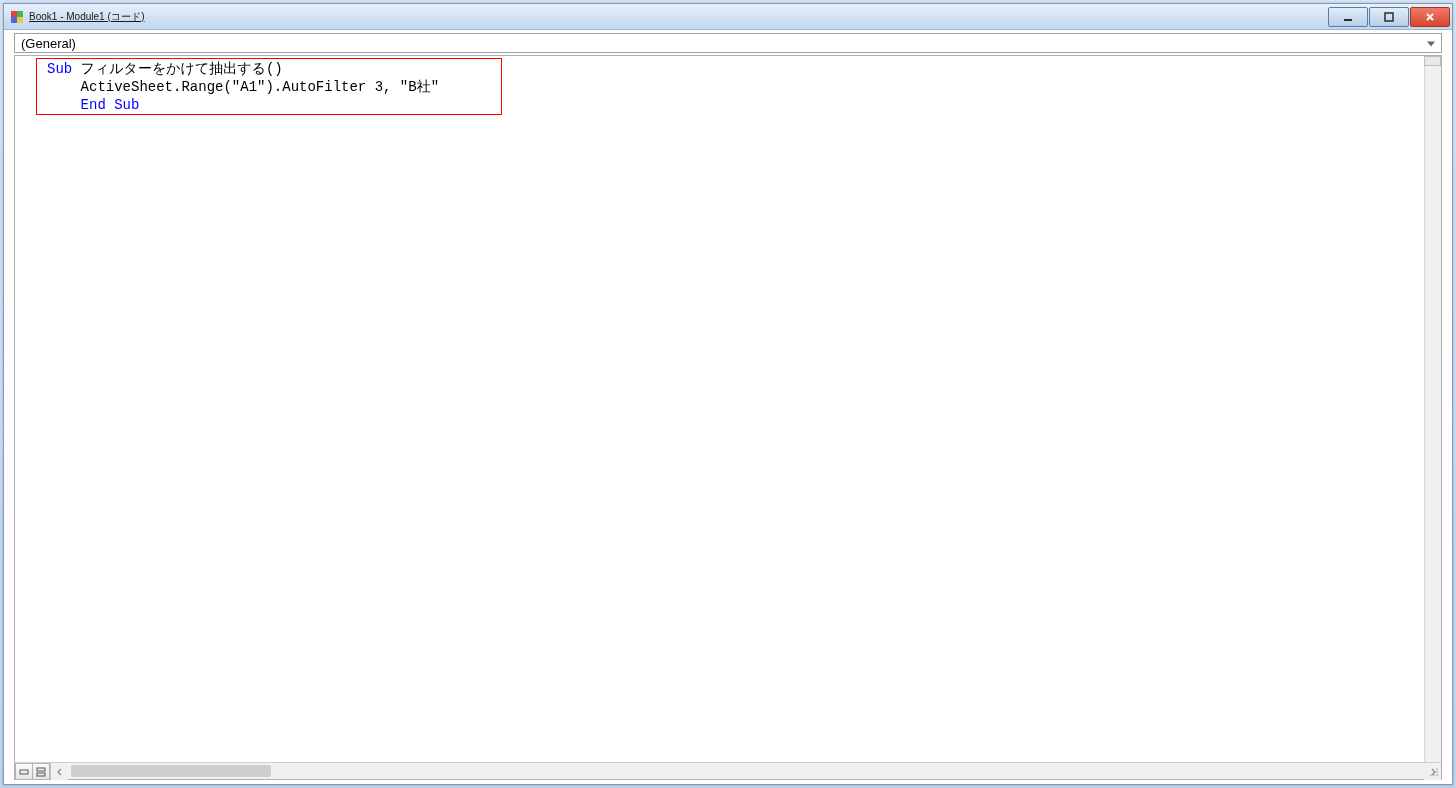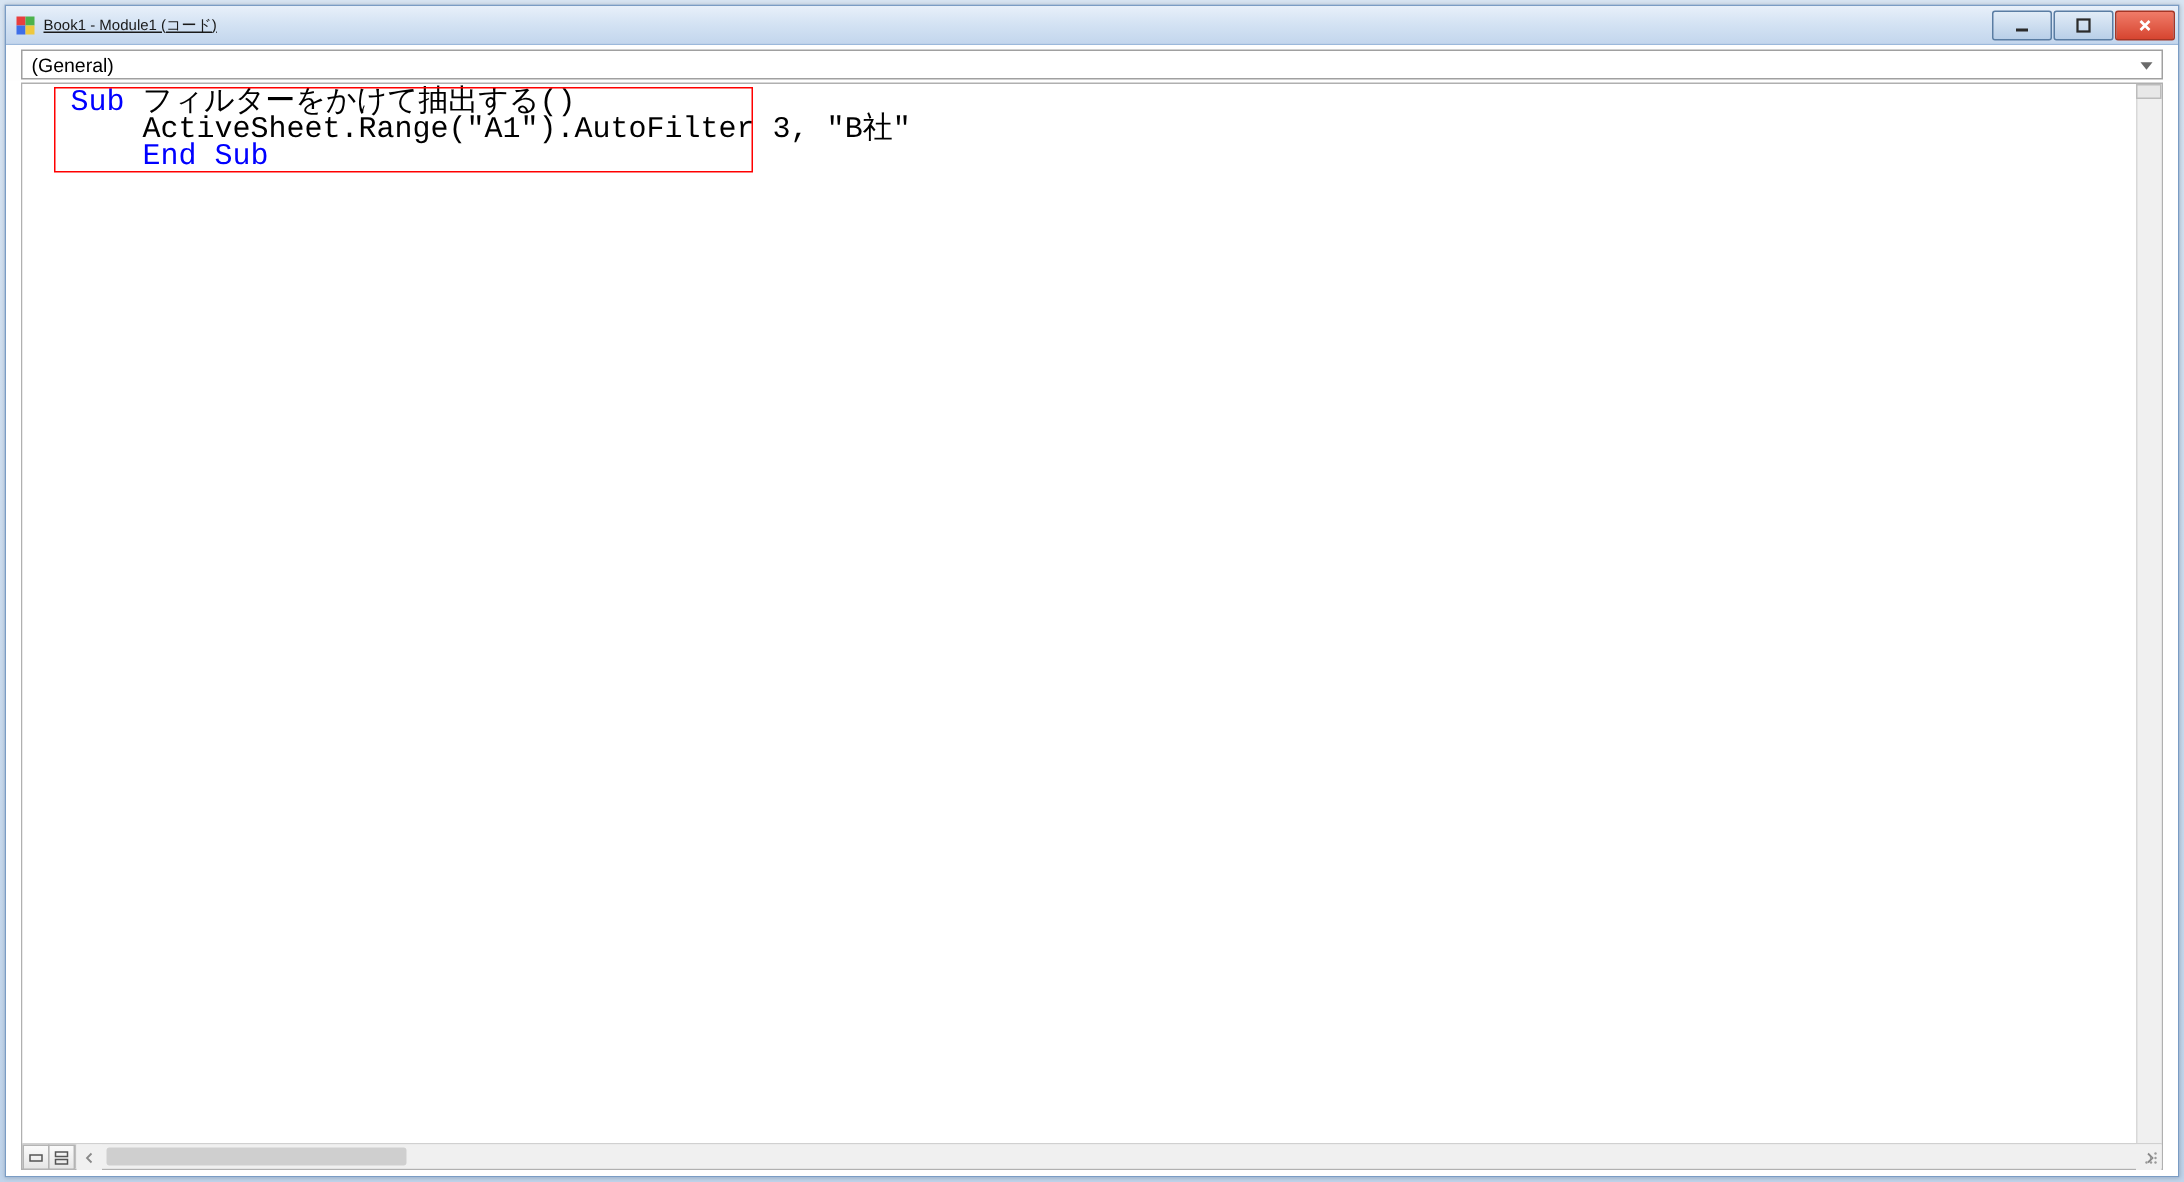--- a/index.html
+++ b/index.html
@@ -163,7 +163,7 @@
 
     pre.code {
       font-family: "Consolas", "Courier New", monospace;
-      font-size: 20px;
+      font-size: 14px;
       line-height: 18px;
       padding: 4px 10px 4px 32px;
       white-space: pre;

